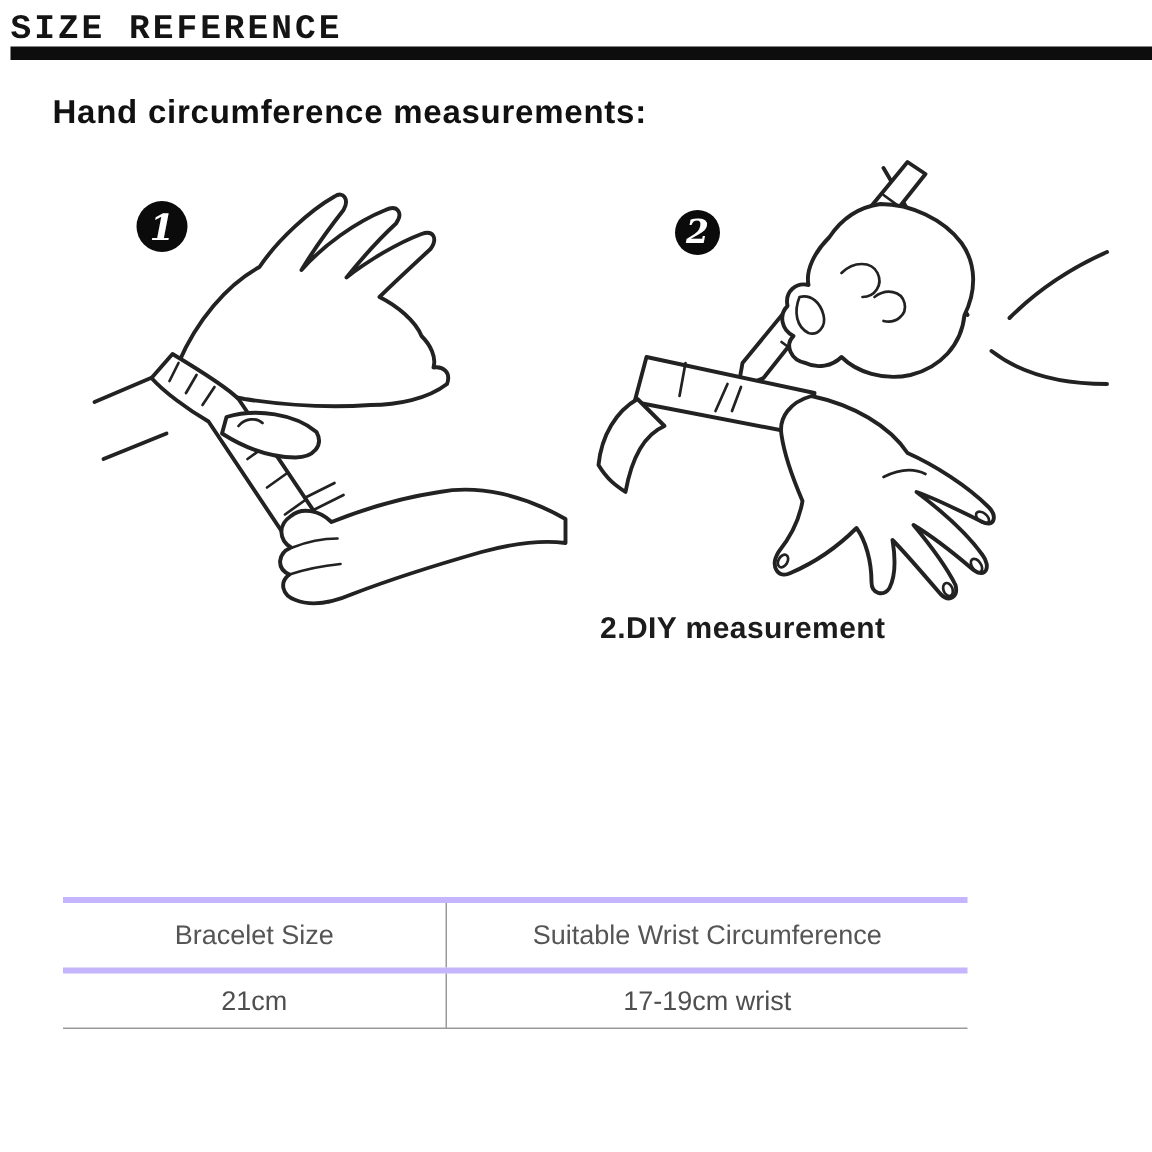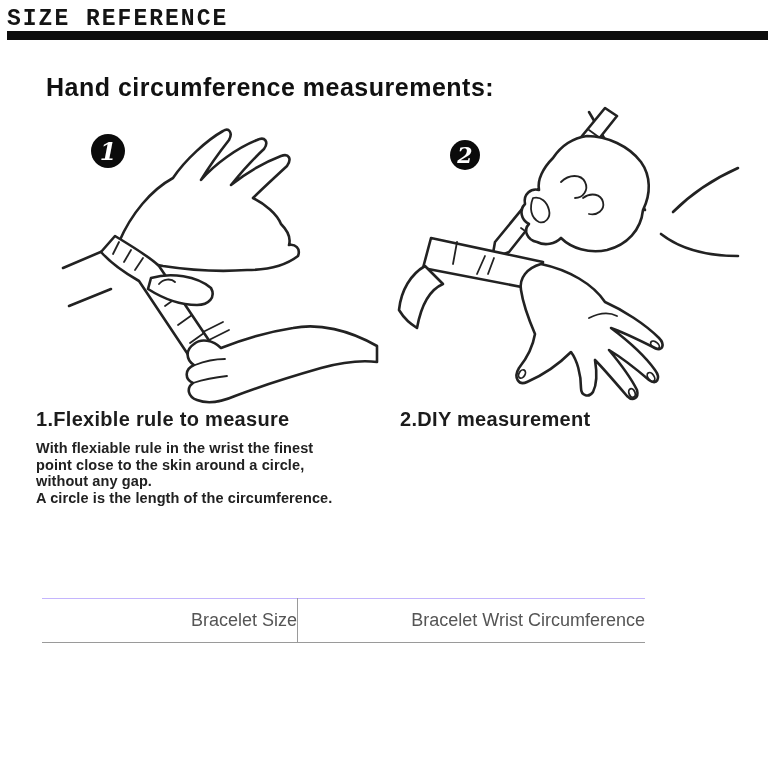--- a/index.html
+++ b/index.html
@@ -15,8 +15,8 @@
   }
   .ref-bar{position:absolute;left:7px;top:31px;width:761px;height:9px;background:#0d0d0d;}
   .main-title{
-    position:absolute;left:30px;top:57px;margin:16px;
-    font-size:25px;font-weight:bold;letter-spacing:0.5px;color:#111;text-align:center;
+    position:absolute;left:30px;top:57px;margin:5px;
+    font-size:22px;font-weight:bold;letter-spacing:0.5px;color:#111;text-align:center;
   }
   
   figure{margin:0;padding:0;position:absolute;}

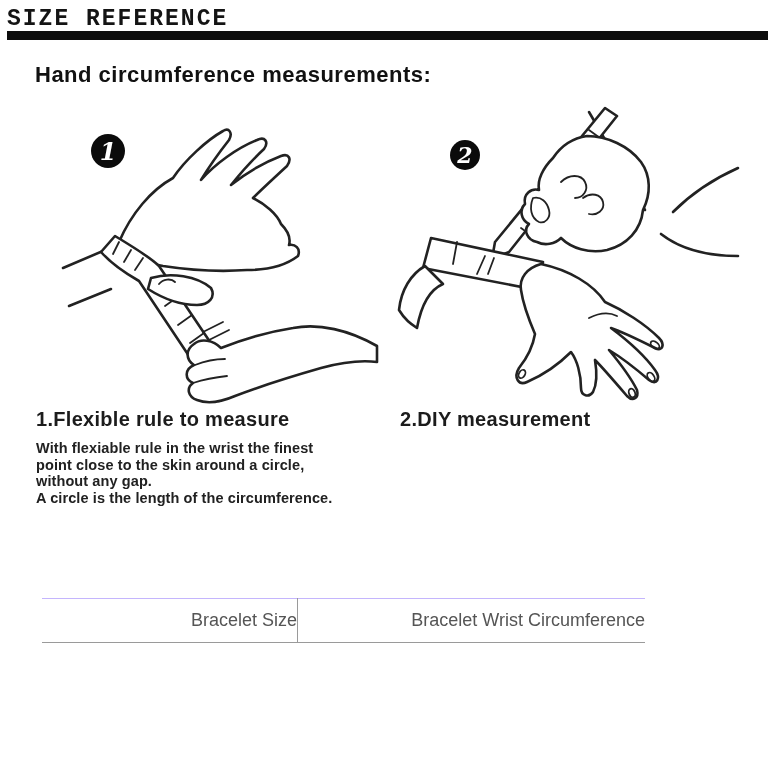--- a/index.html
+++ b/index.html
@@ -206,13 +206,6 @@
     </svg>
   </figure>
 
-  <div class="instruction inst-left">
-    <h2>1.Flexible rule to measure</h2>
-    <p>With flexiable rule in the wrist the finest
-point close to the skin around a circle,
-without any gap.
-A circle is the length of the circumference.</p>
-  </div>
   <div class="instruction inst-right">
     <h2>2.DIY measurement</h2>
   </div>

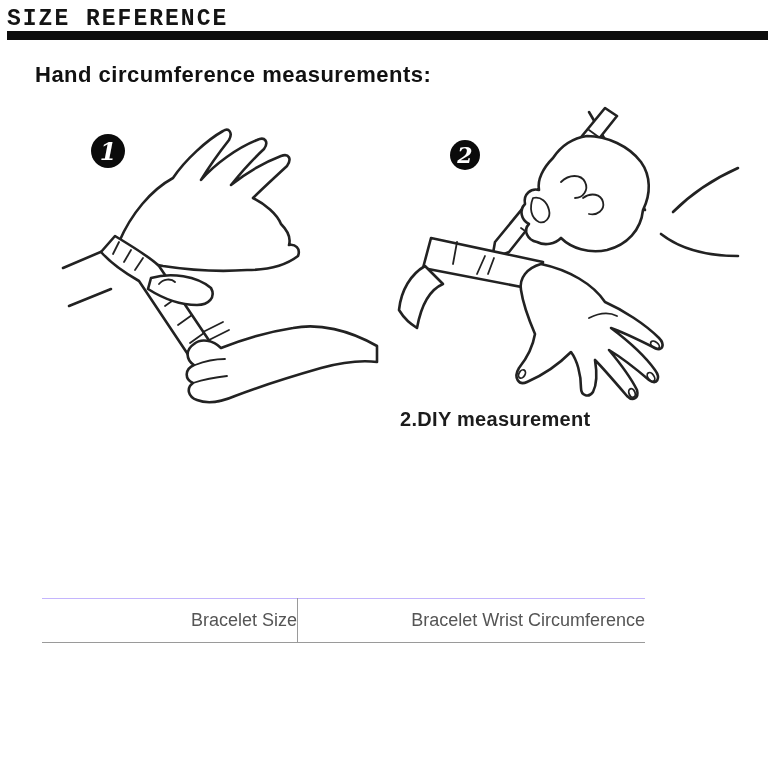--- a/index.html
+++ b/index.html
@@ -54,8 +54,8 @@
     color:#4f4f4f;font-size:18px;
   }
   .size-table th,.size-table td{
-    border-top:1px solid #c4b5fd;border-bottom:1px solid #9a9a9a;
-    text-align:right;vertical-align:middle;font-weight:normal;padding:0;
+    border-top:4px solid #c4b5fd;border-bottom:1px solid #9a9a9a;
+    text-align:center;vertical-align:middle;font-weight:normal;padding:0;
   }
   .size-table .col-size{width:255px;border-right:1px solid #9a9a9a;}
   .size-table thead th{height:43px;font-size:18px;color:#555;}

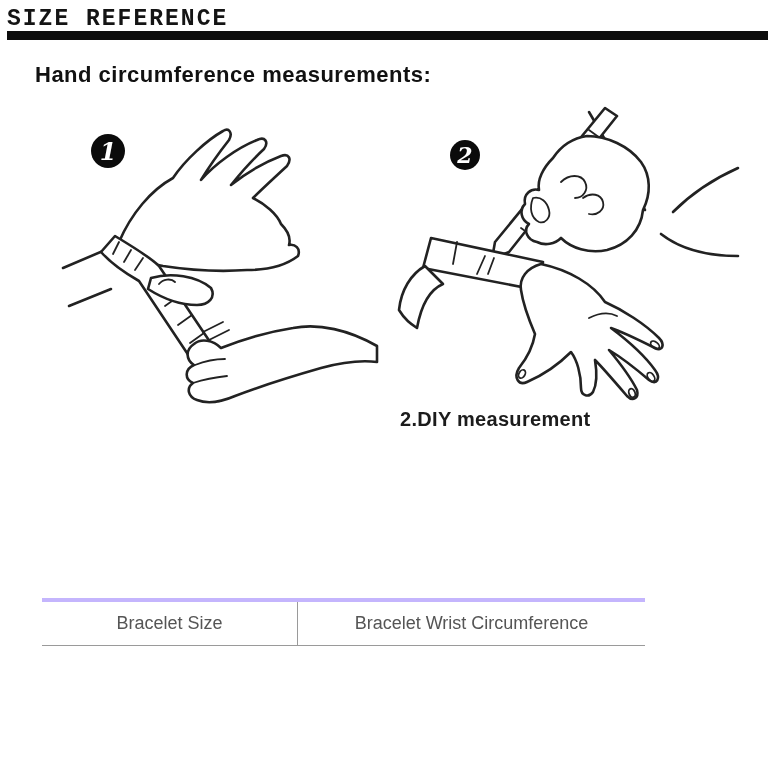--- a/index.html
+++ b/index.html
@@ -214,7 +214,7 @@
     <thead>
       <tr>
         <th class="col-size">Bracelet Size</th>
-        <th>Bracelet Wrist Circumference</th>
+        <th>Suitable Wrist Circumference</th>
       </tr>
     </thead>
     <tbody>

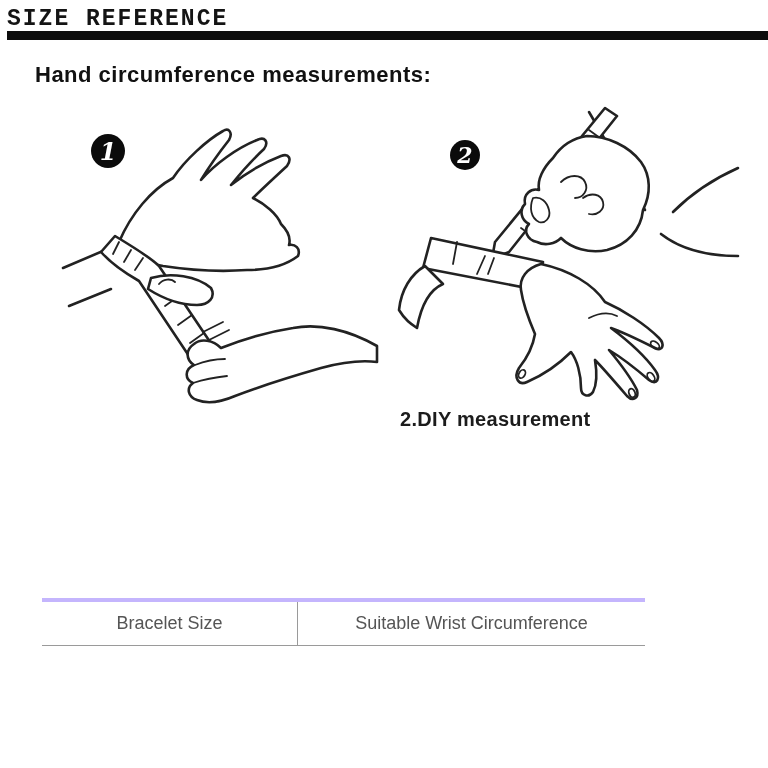--- a/index.html
+++ b/index.html
@@ -218,6 +218,10 @@
       </tr>
     </thead>
     <tbody>
+      <tr>
+        <td class="col-size">21cm</td>
+        <td>17-19cm wrist</td>
+      </tr>
     </tbody>
   </table>
 

